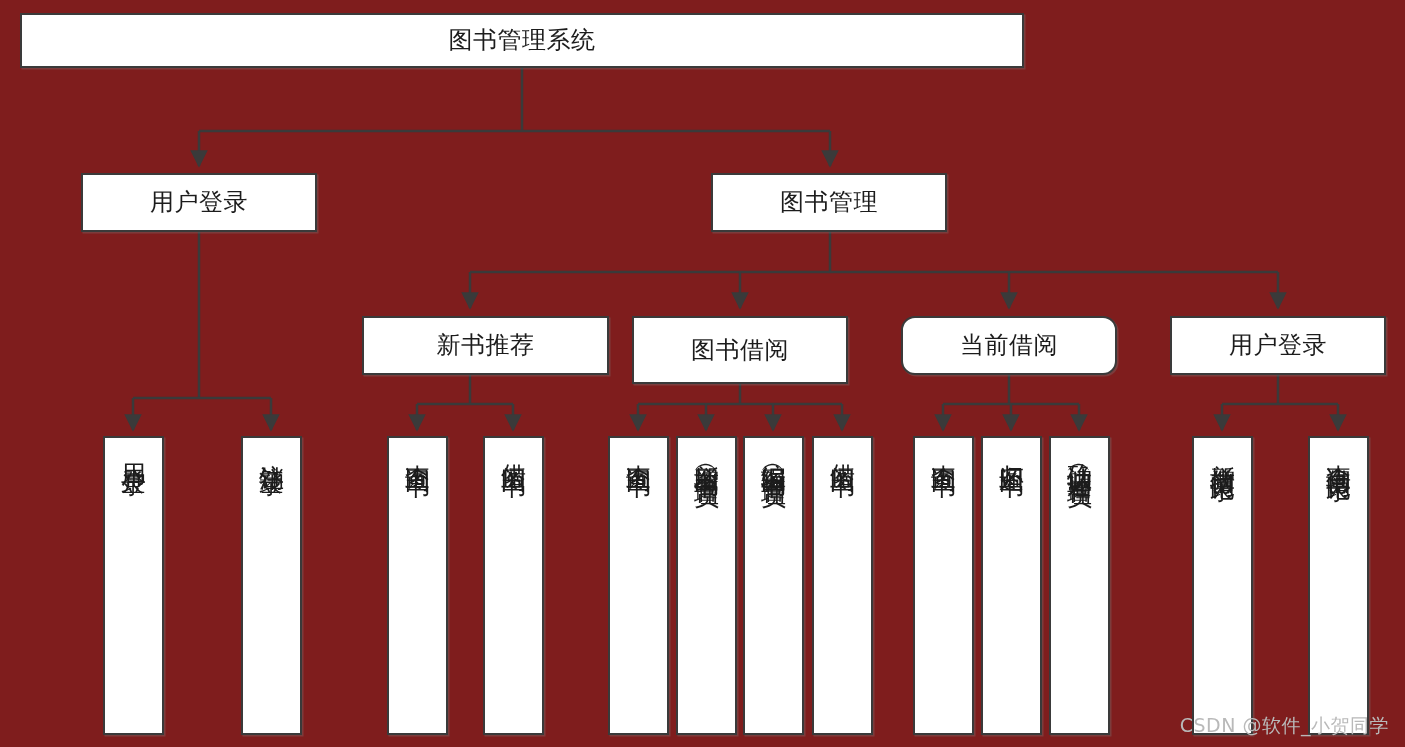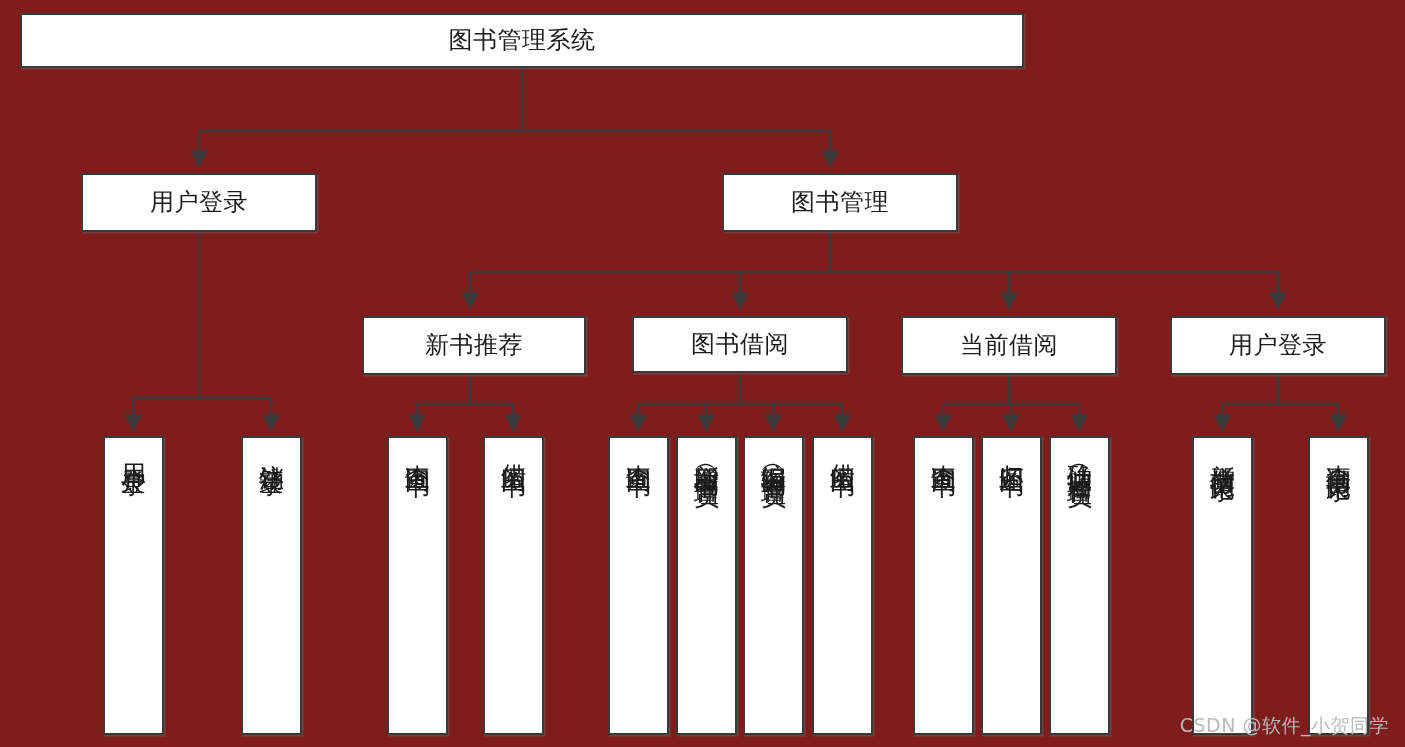--- a/index.html
+++ b/index.html
@@ -129,7 +129,7 @@
   <div class="node horizontal" style="left:81px; top:173px; width:236px; height:59px;">
     <span class="node-label">用户登录</span>
   </div>
-  <div class="node horizontal" style="left:711px; top:173px; width:236px; height:59px;margin-left:11px;">
+  <div class="node horizontal" style="left:711px; top:173px; width:236px; height:59px;">
     <span class="node-label">图书管理</span>
   </div>
 

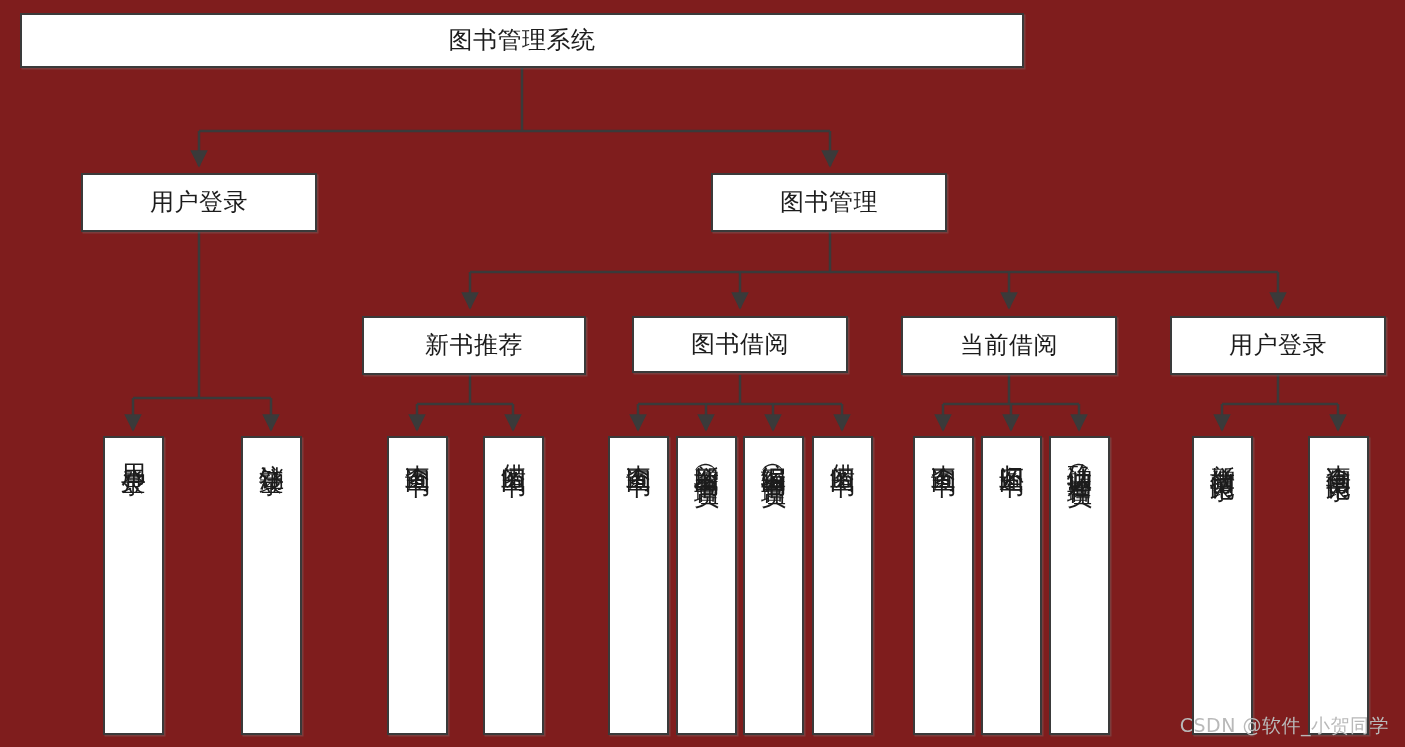--- a/index.html
+++ b/index.html
@@ -133,7 +133,7 @@
     <span class="node-label">图书管理</span>
   </div>
 
-  <div class="node horizontal" style="left:362px; top:316px; width:224px; height:59px;justify-content:center;">
+  <div class="node horizontal" style="left:362px; top:316px; width:247px; height:59px;justify-content:center;">
     <span class="node-label">新书推荐</span>
   </div>
   <div class="node horizontal" style="left:632px; top:316px; width:216px; height:57px;">

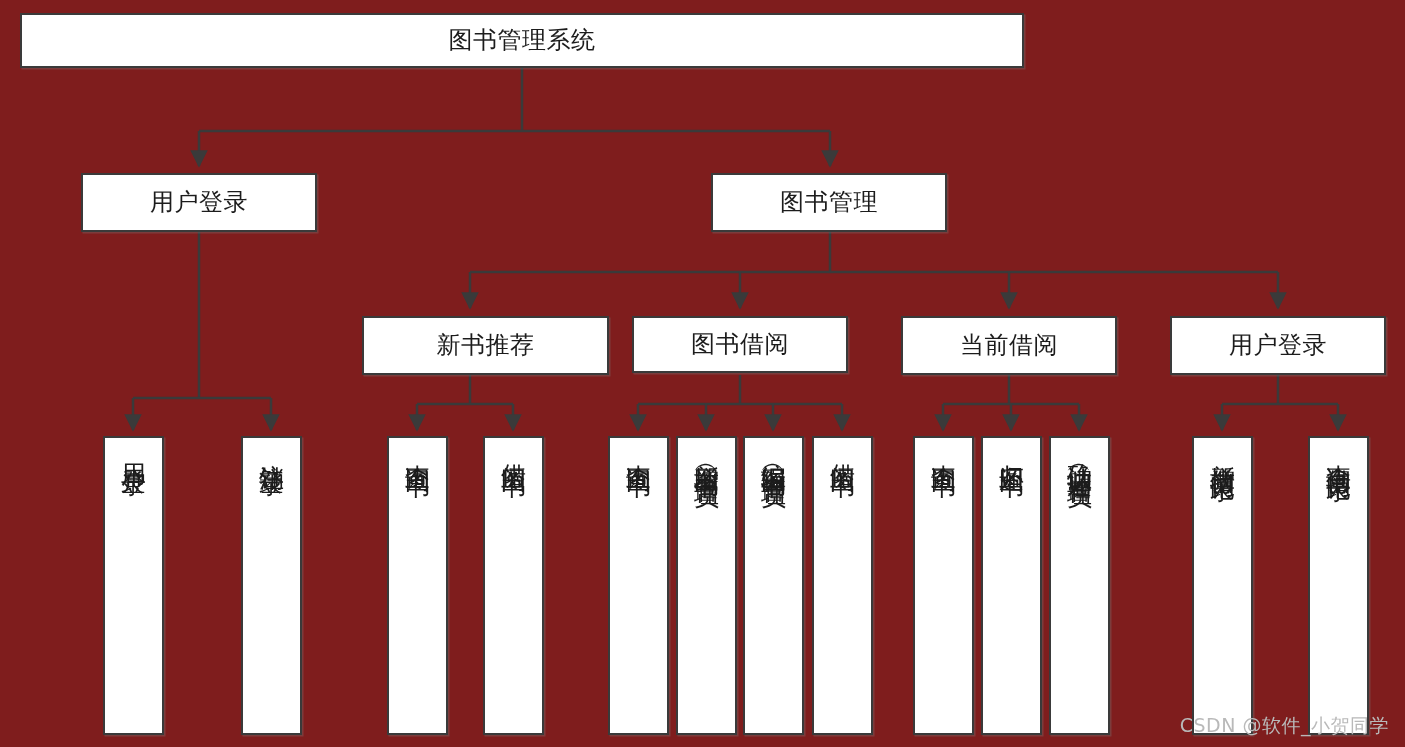--- a/index.html
+++ b/index.html
@@ -136,7 +136,7 @@
   <div class="node horizontal" style="left:362px; top:316px; width:247px; height:59px;justify-content:center;">
     <span class="node-label">新书推荐</span>
   </div>
-  <div class="node horizontal" style="left:632px; top:316px; width:216px; height:57px;">
+  <div class="node horizontal" style="left:632px; top:316px; width:216px; height:68px;">
     <span class="node-label">图书借阅</span>
   </div>
   <div class="node horizontal" style="left:901px; top:316px; width:216px; height:59px;">

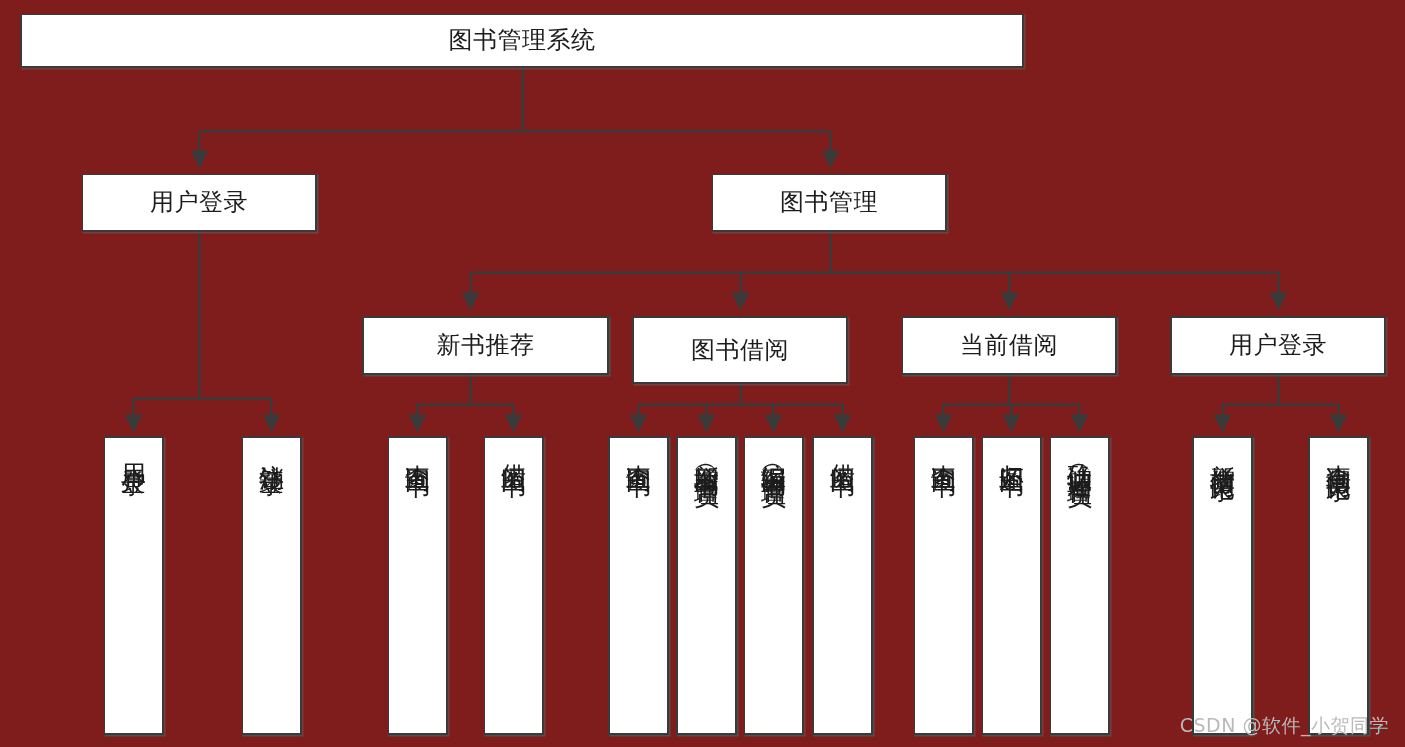--- a/index.html
+++ b/index.html
@@ -139,7 +139,7 @@
   <div class="node horizontal" style="left:632px; top:316px; width:216px; height:68px;">
     <span class="node-label">图书借阅</span>
   </div>
-  <div class="node horizontal" style="left:901px; top:316px; width:216px; height:59px;">
+  <div class="node horizontal" style="left:901px; top:316px; width:216px; height:59px;border-radius:14px;">
     <span class="node-label">当前借阅</span>
   </div>
   <div class="node horizontal" style="left:1170px; top:316px; width:216px; height:59px;">

